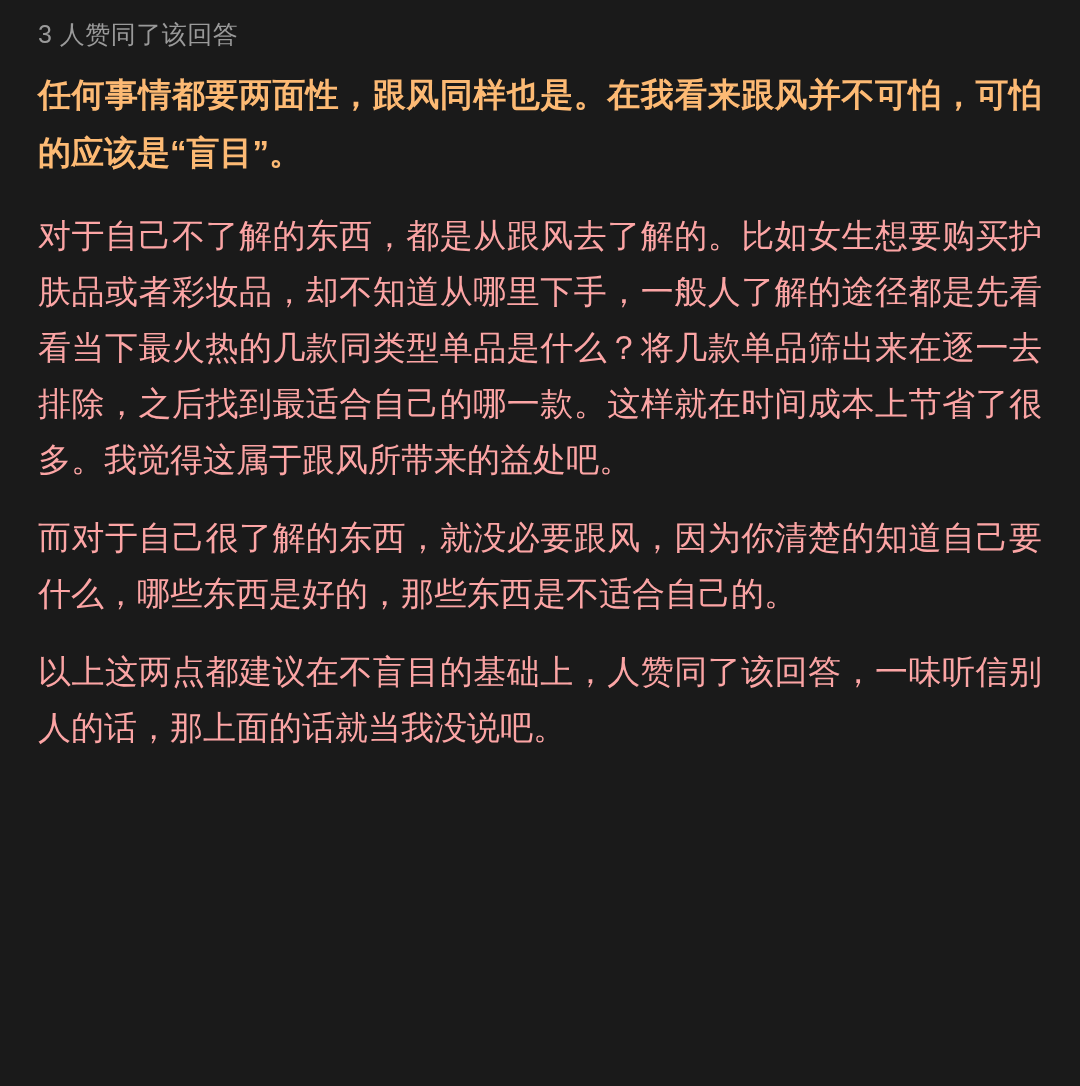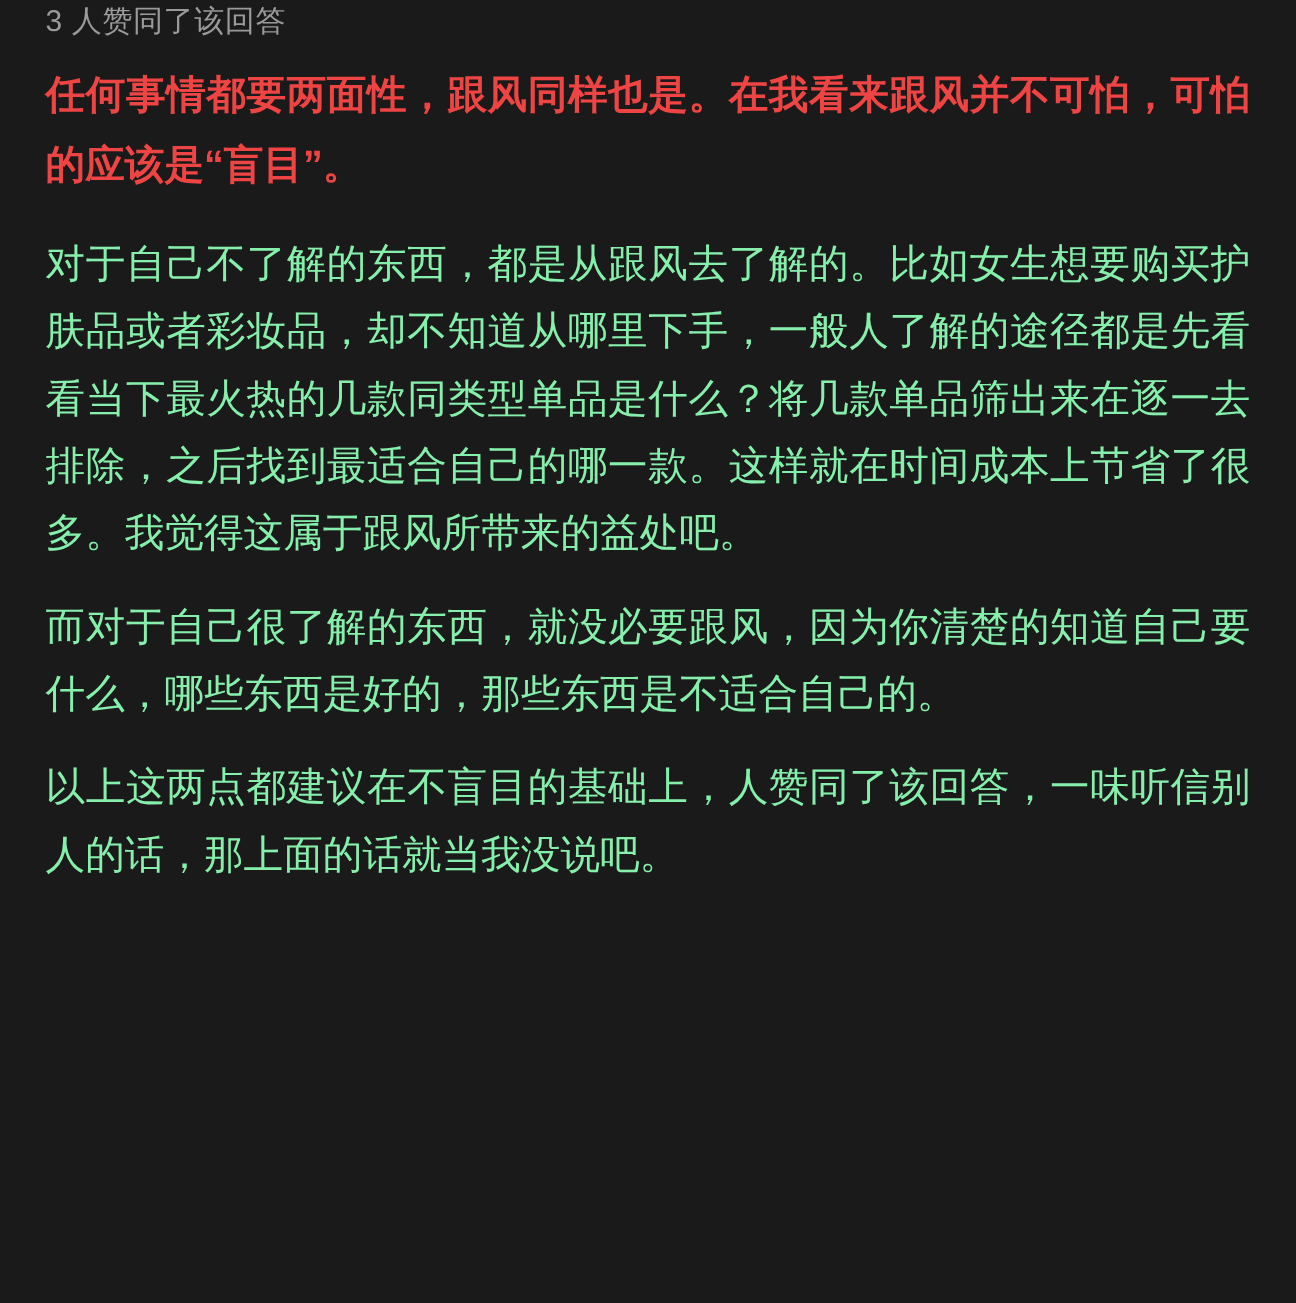--- a/index.html
+++ b/index.html
@@ -18,7 +18,7 @@
     width: 1080px;
     height: 1086px;
     box-sizing: border-box;
-    padding: 0 38px 0 38px;
+    padding: 16px 38px 0 38px;
     background: #1a1a1a;
   }
   .vote-line {

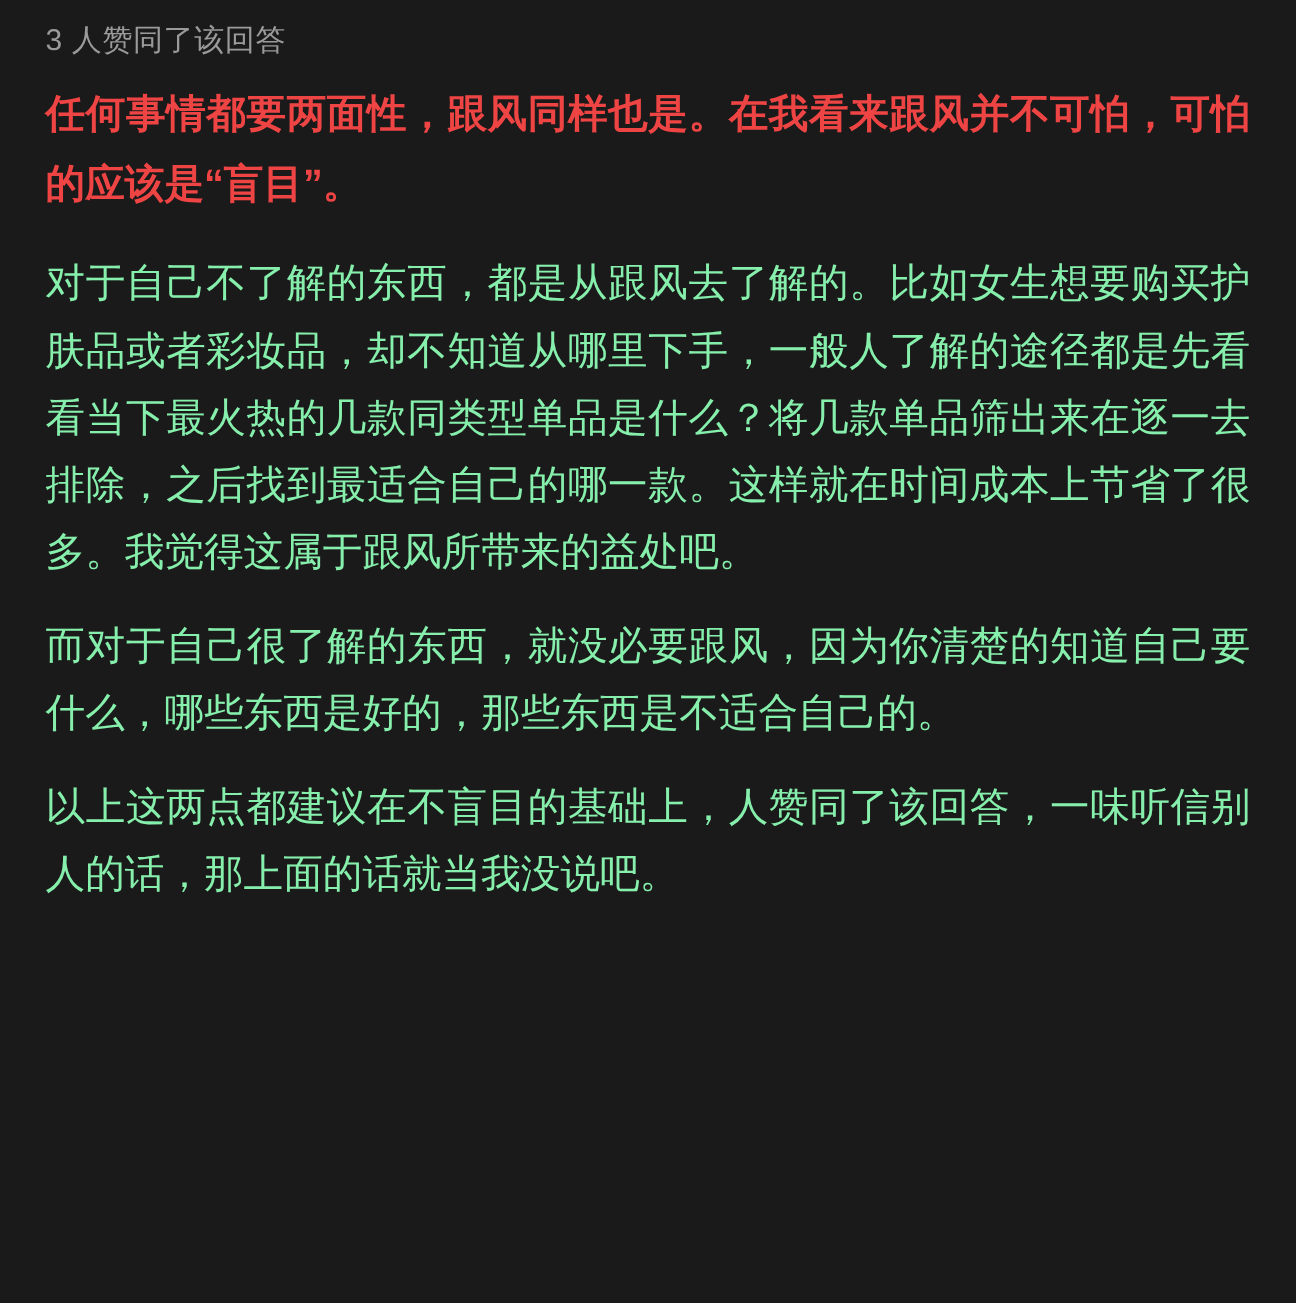--- a/index.html
+++ b/index.html
@@ -40,7 +40,7 @@
   }
   .para.lead {
     font-weight: bold;
-    color: #ef4444;
+    color: #fdba74;
     margin-bottom: 26px;
     line-height: 58px;
   }

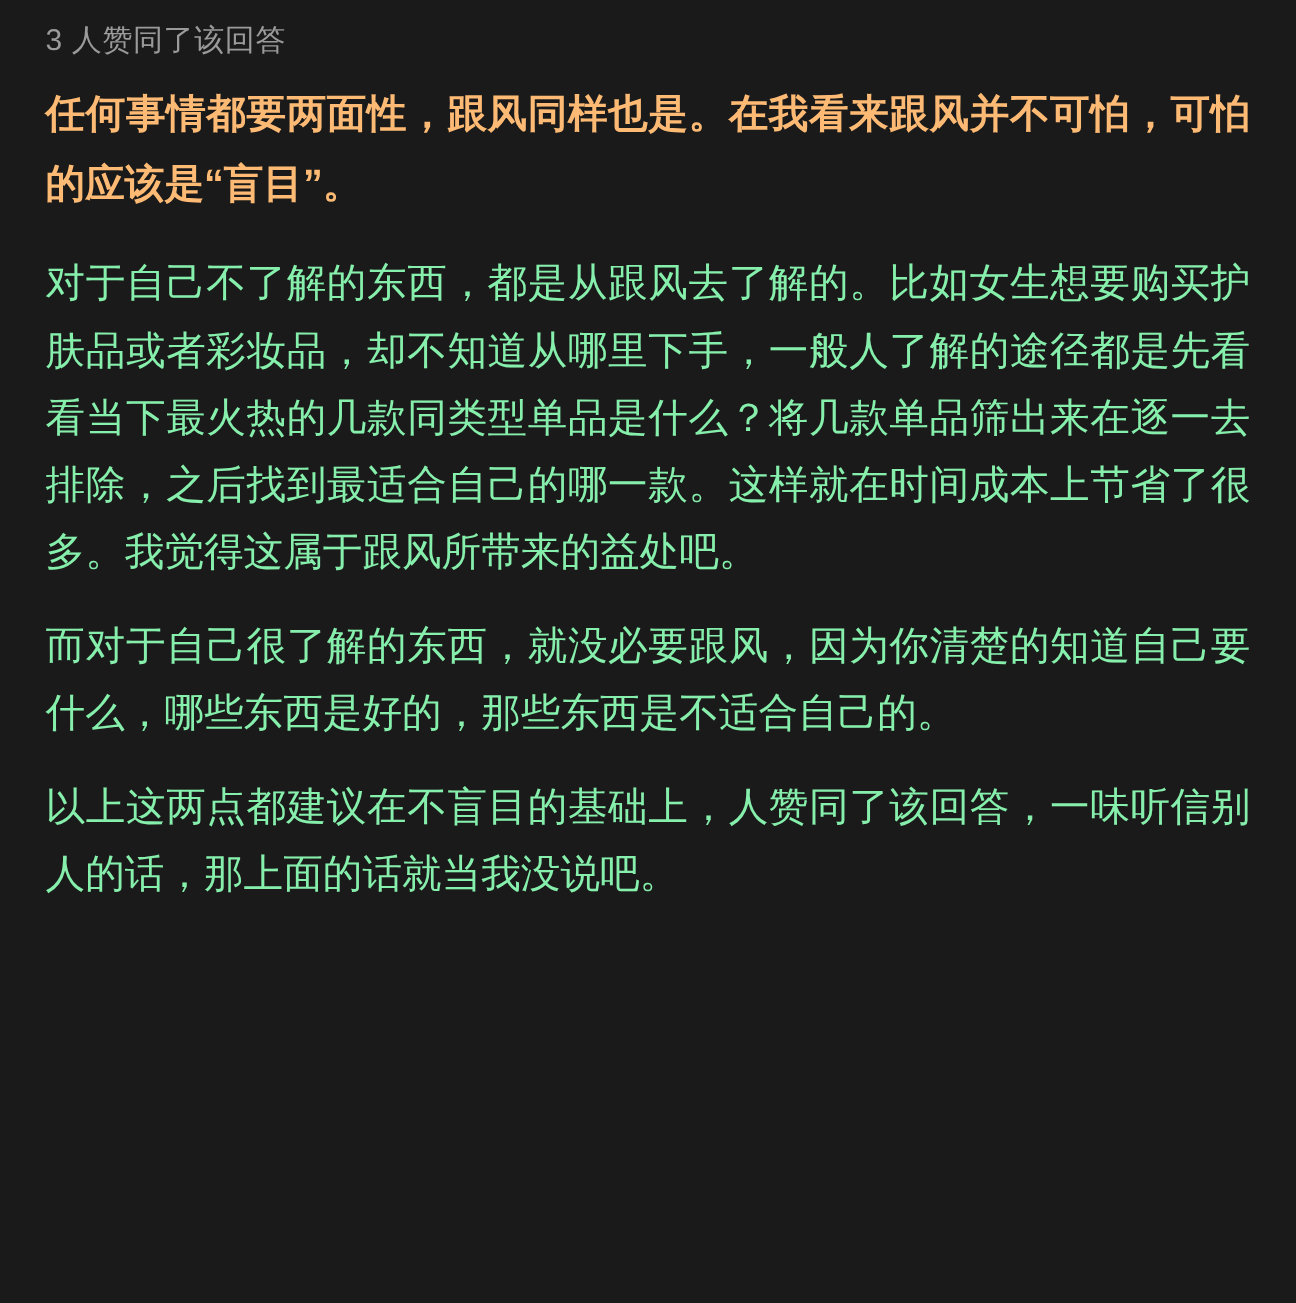--- a/index.html
+++ b/index.html
@@ -32,7 +32,7 @@
   .para {
     font-size: 33px;
     line-height: 56px;
-    color: #86efac;
+    color: #fca5a5;
     margin: 0 0 22px 0;
     text-align: justify;
     text-justify: inter-ideograph;

